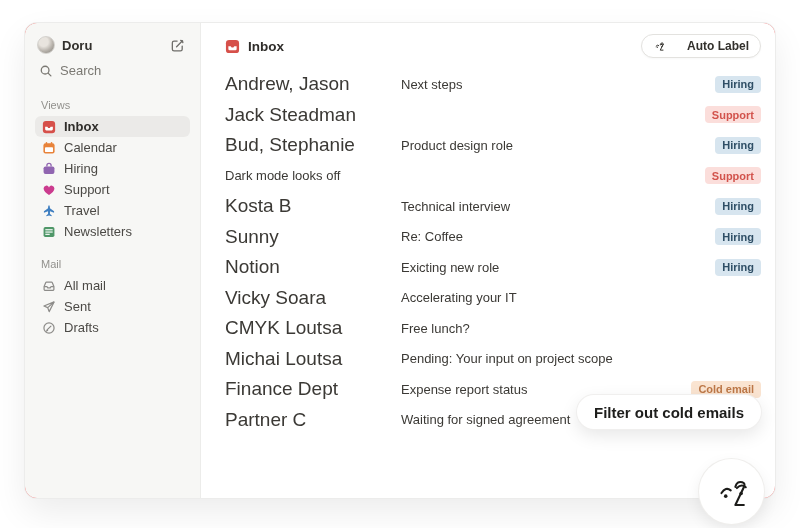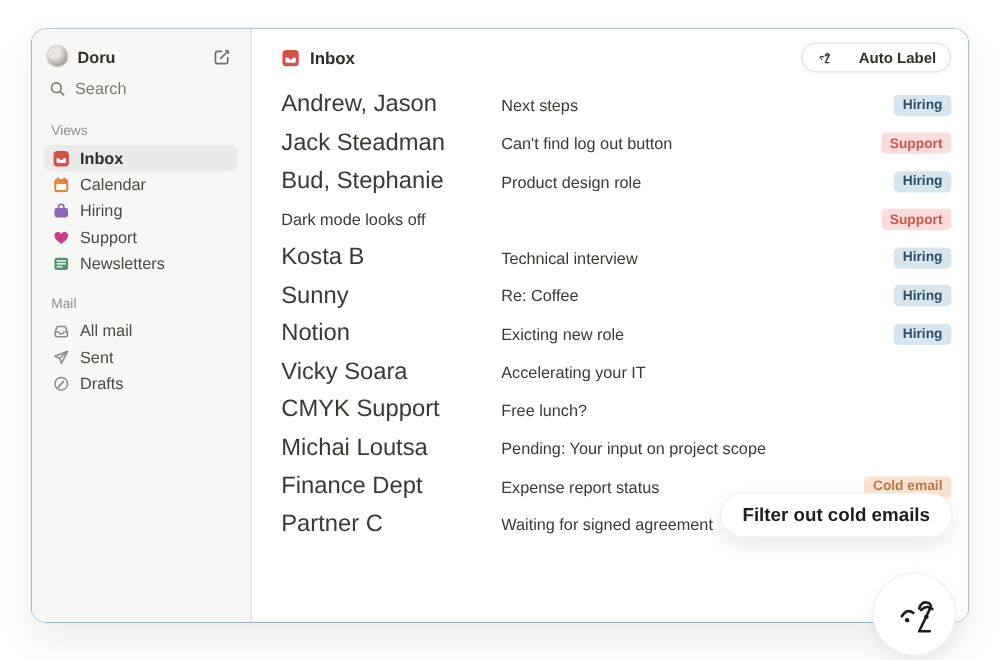--- a/index.html
+++ b/index.html
@@ -7,7 +7,7 @@
     font-family:"Liberation Sans","DejaVu Sans",sans-serif; }
   .app-window{
     position:absolute; left:25px; top:23px; width:750px; height:475px;
-    background:#0c4a6e; border-radius:12px;
+    background:#ef4444; border-radius:12px;
     box-shadow:0 0 0 1px #ececeb, 0 14px 34px rgba(0,0,0,.08);
     display:flex; overflow:hidden;
   }

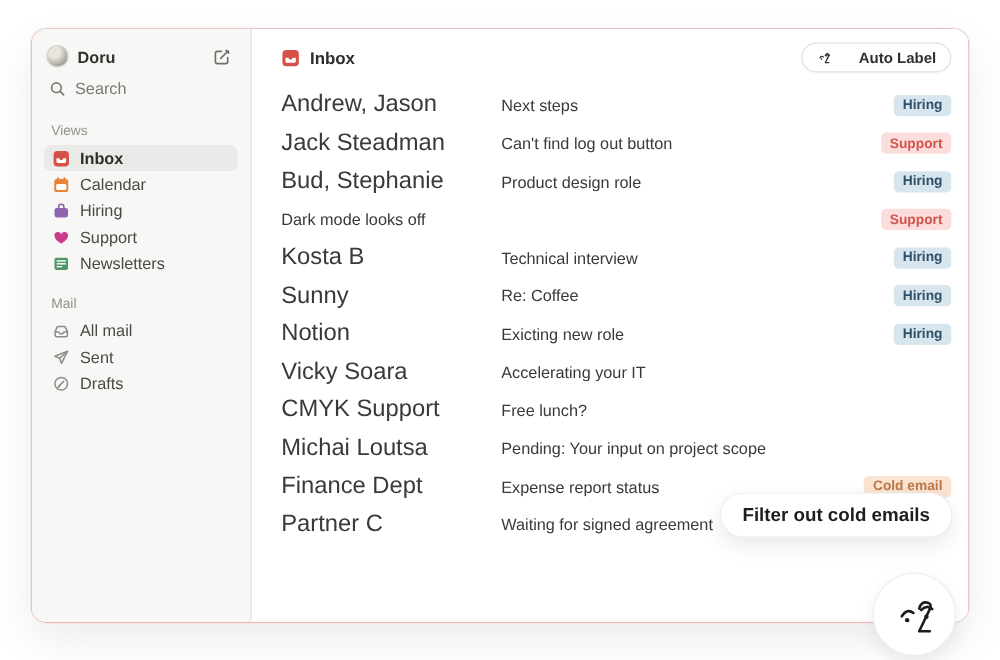--- a/index.html
+++ b/index.html
@@ -191,7 +191,6 @@
         </div>
         <div class="email-row">
           <span class="email-sender">Jack Steadman</span>
-          <span class="email-subject">Can't find log out button</span>
           <span class="email-label" style="background: rgb(251, 222, 219); color: rgb(210, 83, 76);">Support</span>
         </div>
         <div class="email-row">

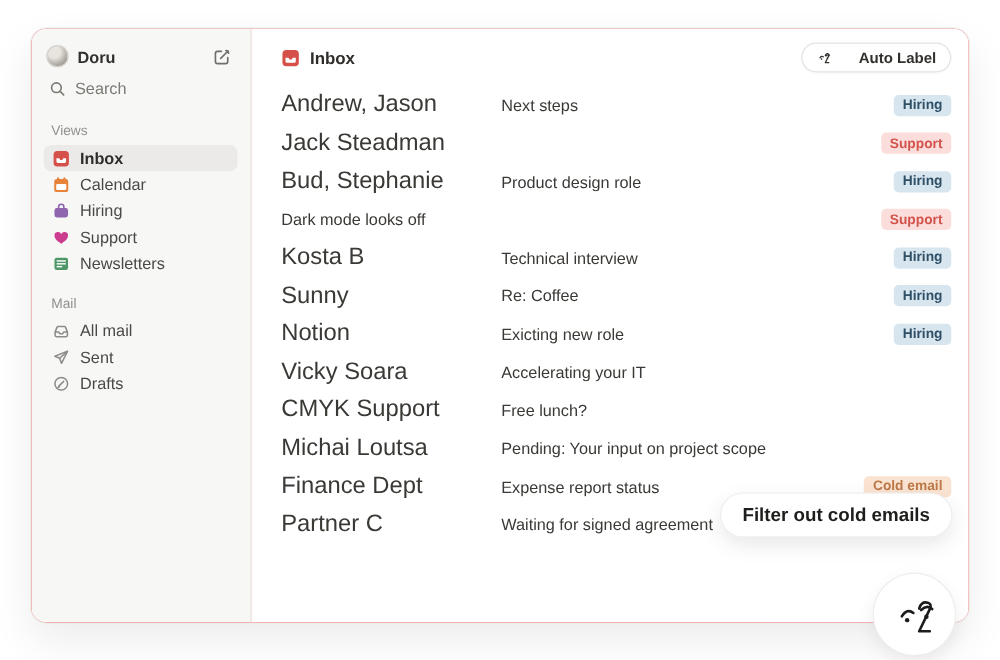--- a/index.html
+++ b/index.html
@@ -122,6 +122,14 @@
         <div class="side-item">
           <span class="ic">
             <svg width="14" height="14" viewBox="0 0 16 16">
+              <path d="M8 1.4 c0.7 0 1.1 1.9 1.1 3.4 l4.7 3.5 v1.6 L9.1 8.2 v3.1 l1.9 1.5 v1.2 L8 13.2 5 14 v-1.2 l1.9 -1.5 V8.2 L2.2 9.9 V8.3 L6.9 4.8 C6.9 3.3 7.3 1.4 8 1.4 z" fill="#3f7fc1"></path>
+            </svg>
+          </span>
+          <span>Travel</span>
+        </div>
+        <div class="side-item">
+          <span class="ic">
+            <svg width="14" height="14" viewBox="0 0 16 16">
               <rect x="1.8" y="2.4" width="12.4" height="11.2" rx="2" fill="#4f9768"></rect>
               <rect x="3.8" y="4.8" width="8.4" height="1.3" fill="#fff"></rect>
               <rect x="3.8" y="7.4" width="8.4" height="1.3" fill="#fff"></rect>

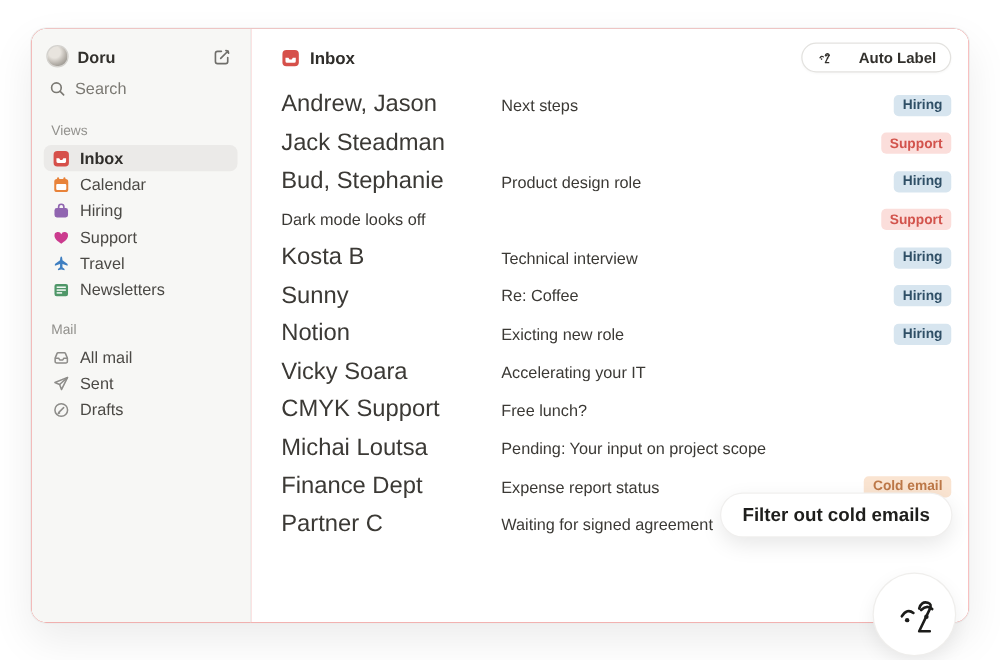--- a/index.html
+++ b/index.html
@@ -230,7 +230,7 @@
           <span class="email-subject">Accelerating your IT</span>
         </div>
         <div class="email-row">
-          <span class="email-sender">CMYK Support</span>
+          <span class="email-sender">CMYK Loutsa</span>
           <span class="email-subject">Free lunch?</span>
         </div>
         <div class="email-row">

